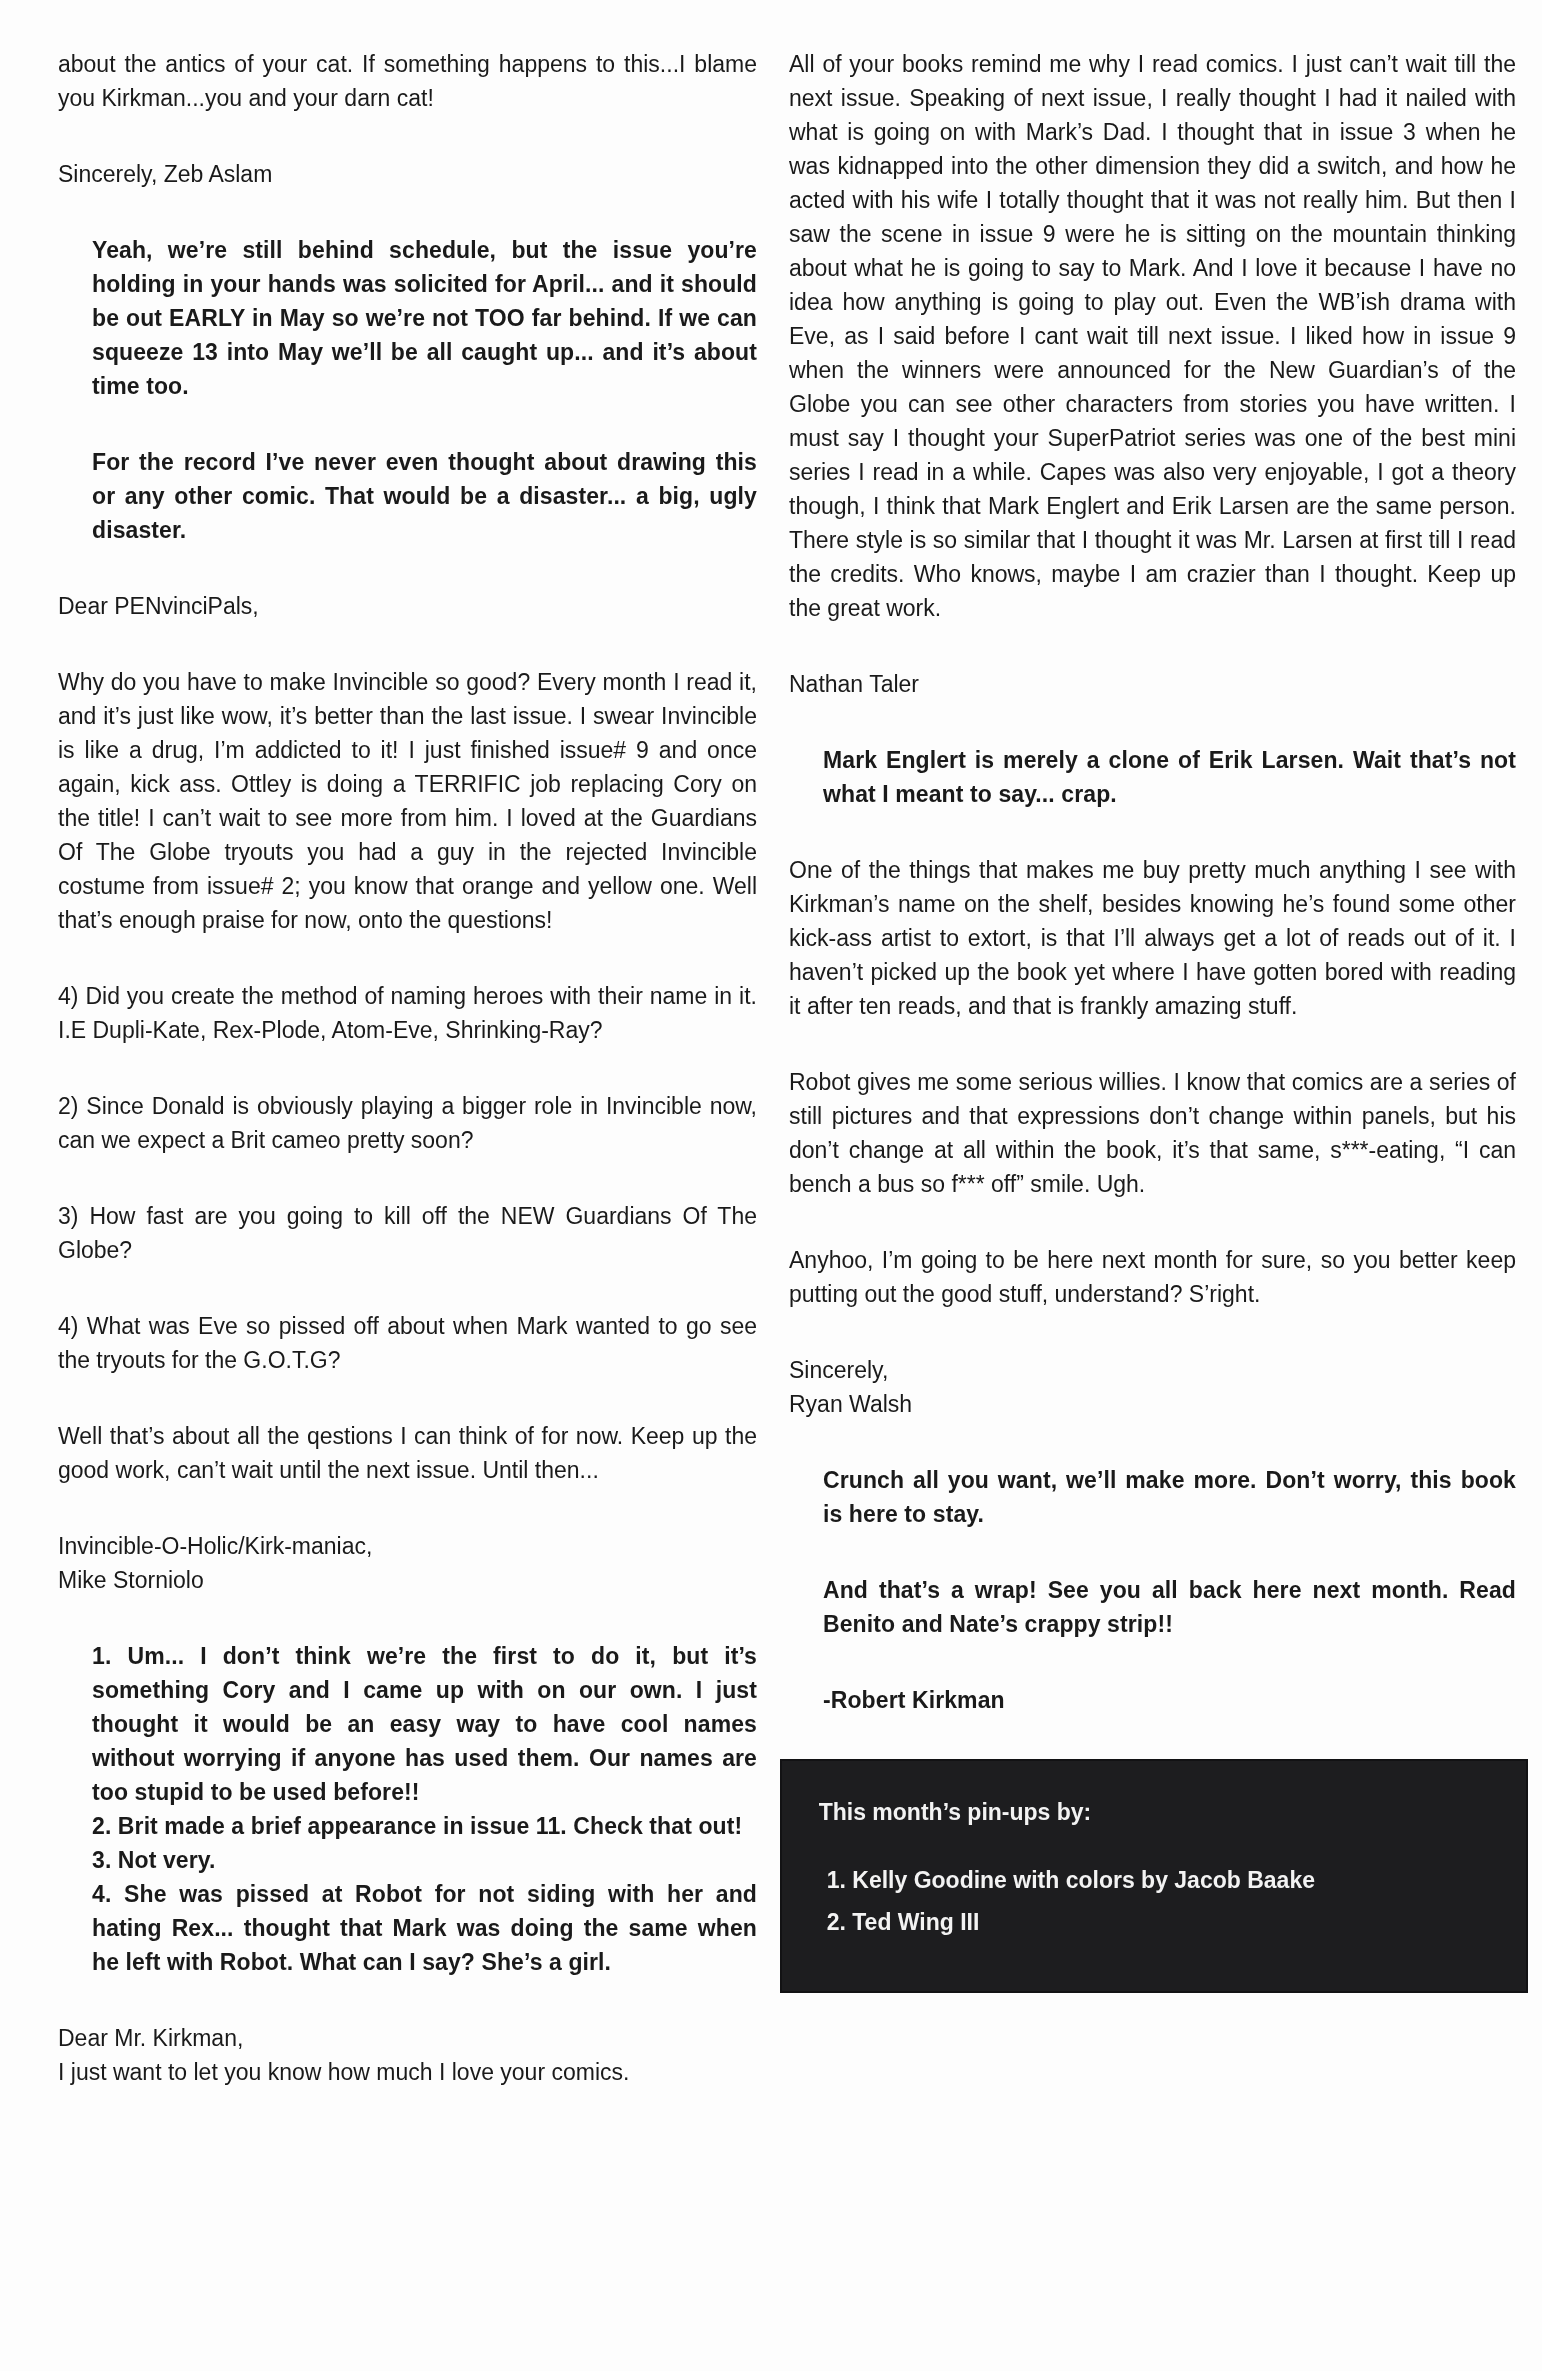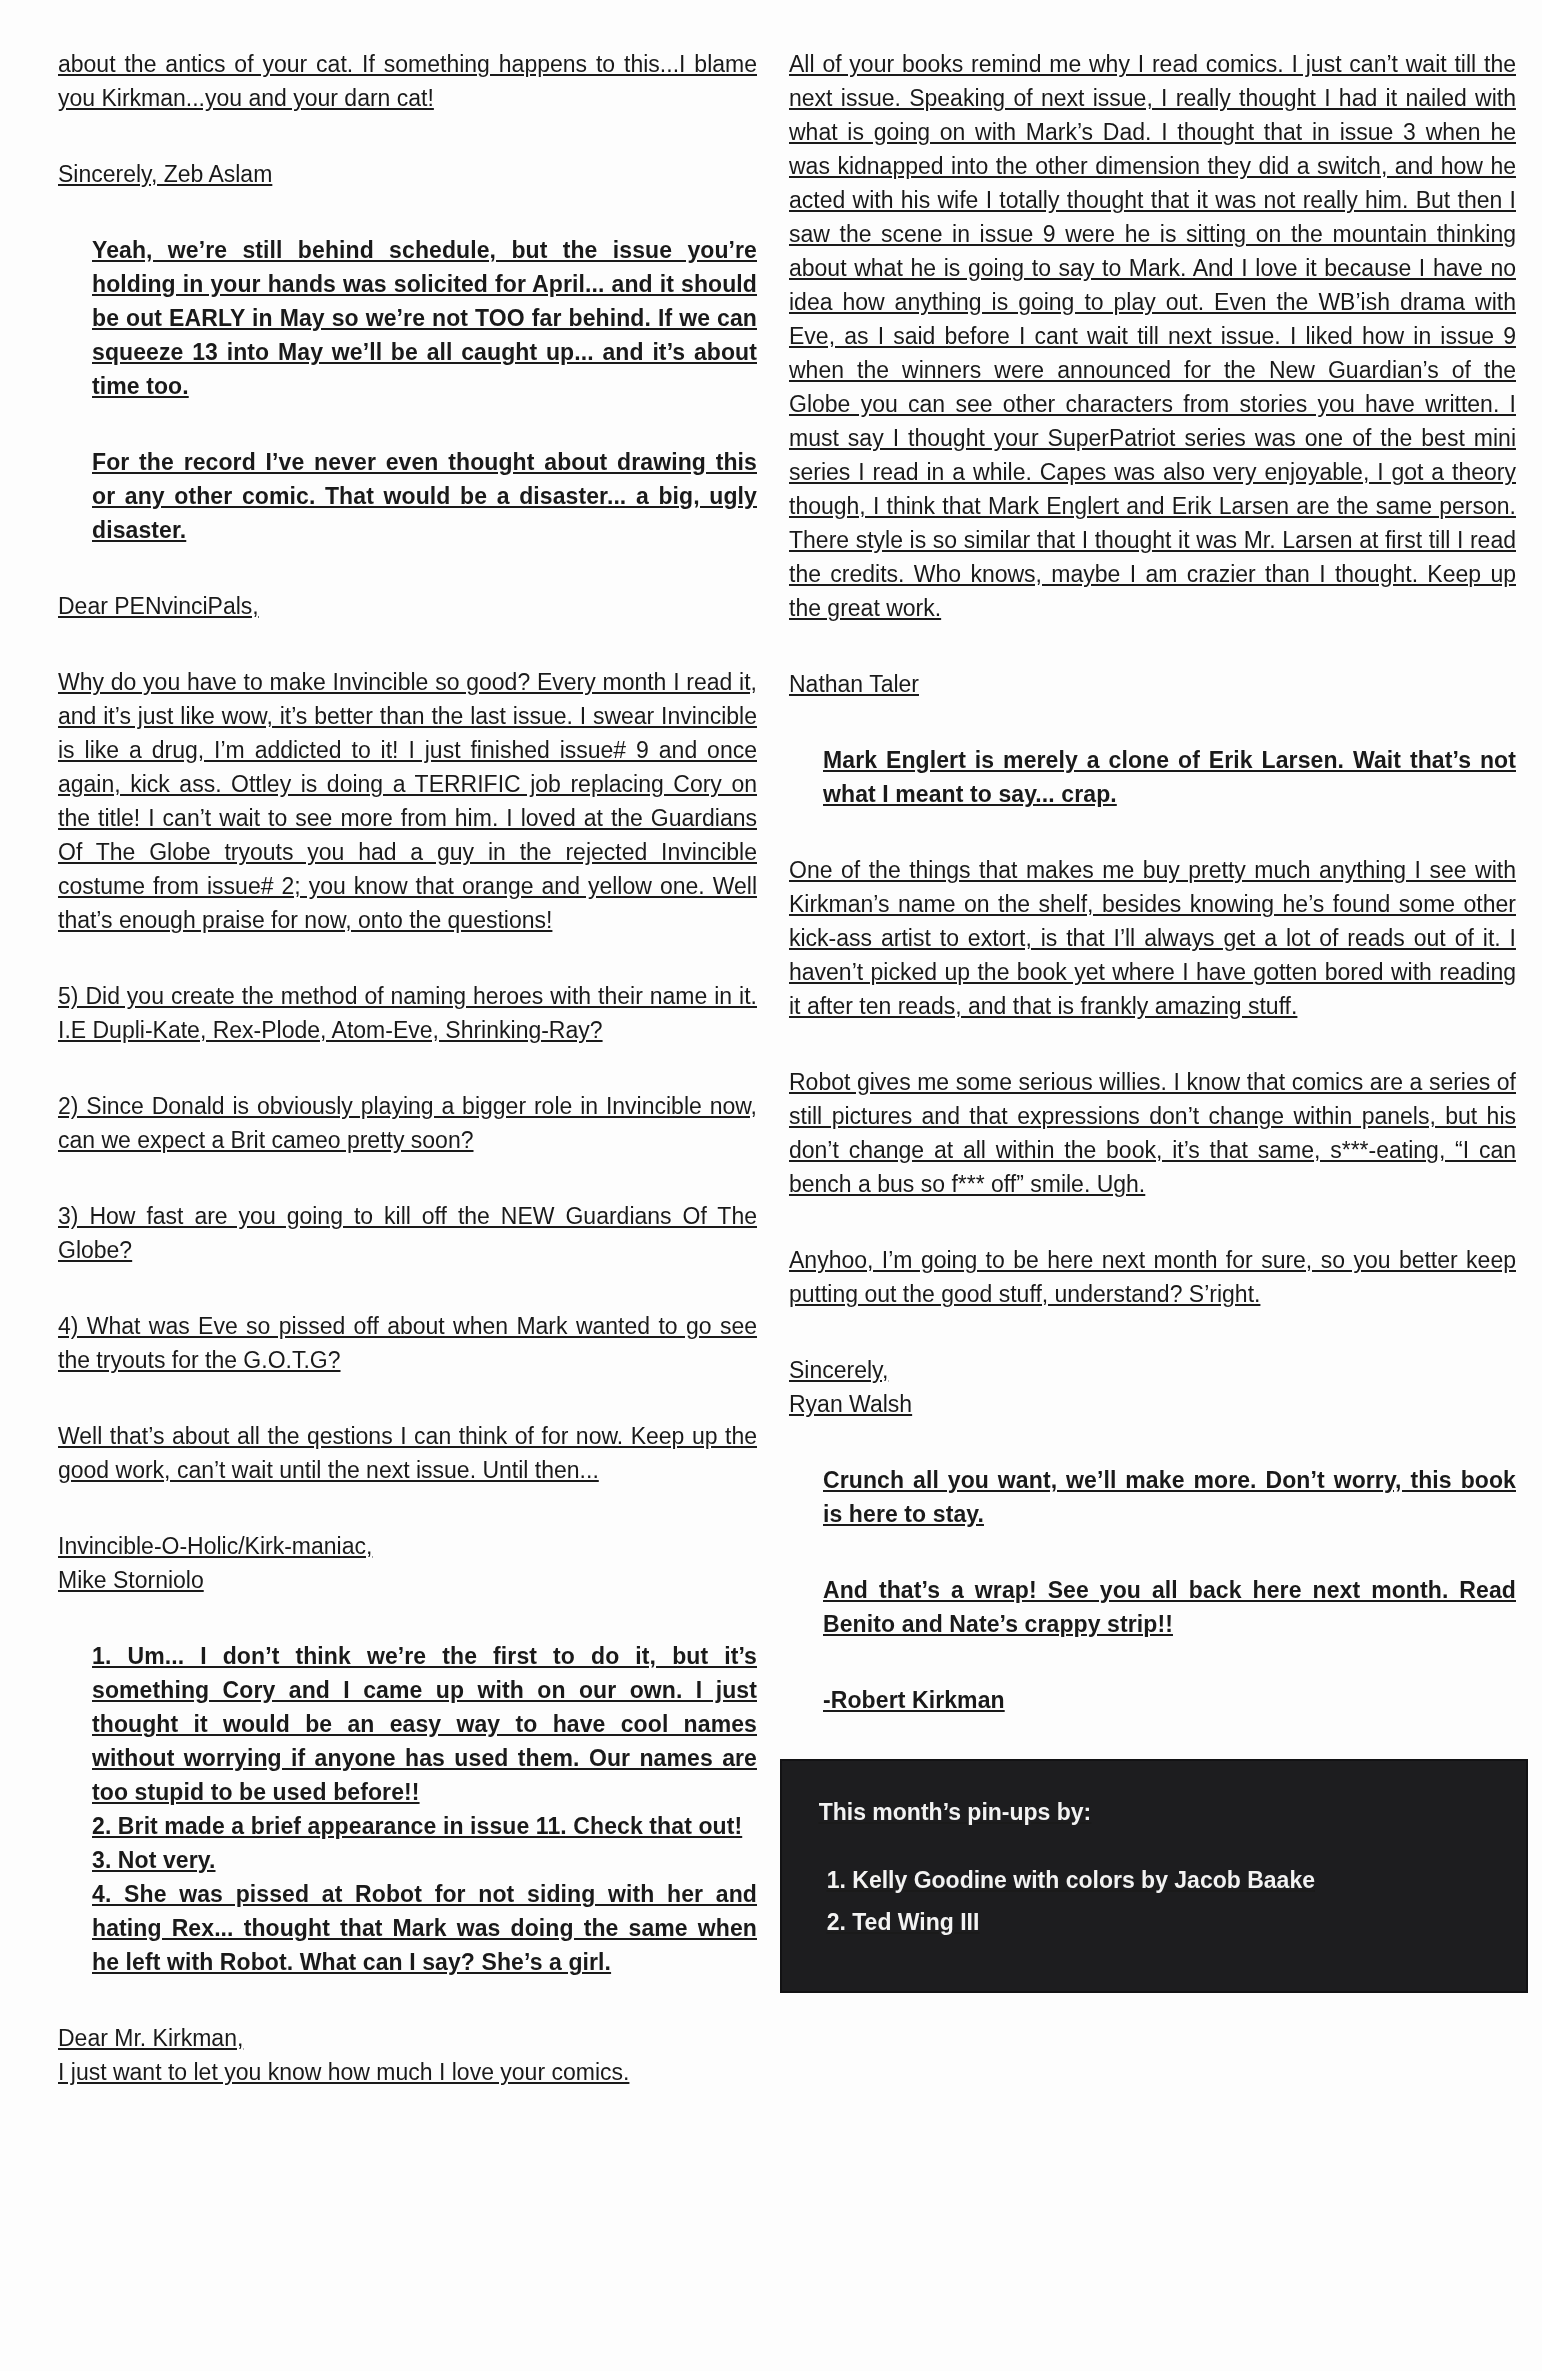--- a/index.html
+++ b/index.html
@@ -14,7 +14,6 @@
     display: flex;
     padding: 47px 0 0 58px;
     color: #1a1a1a;
-    text-decoration: underline;
   }
   .col {
     font-size: 23px;

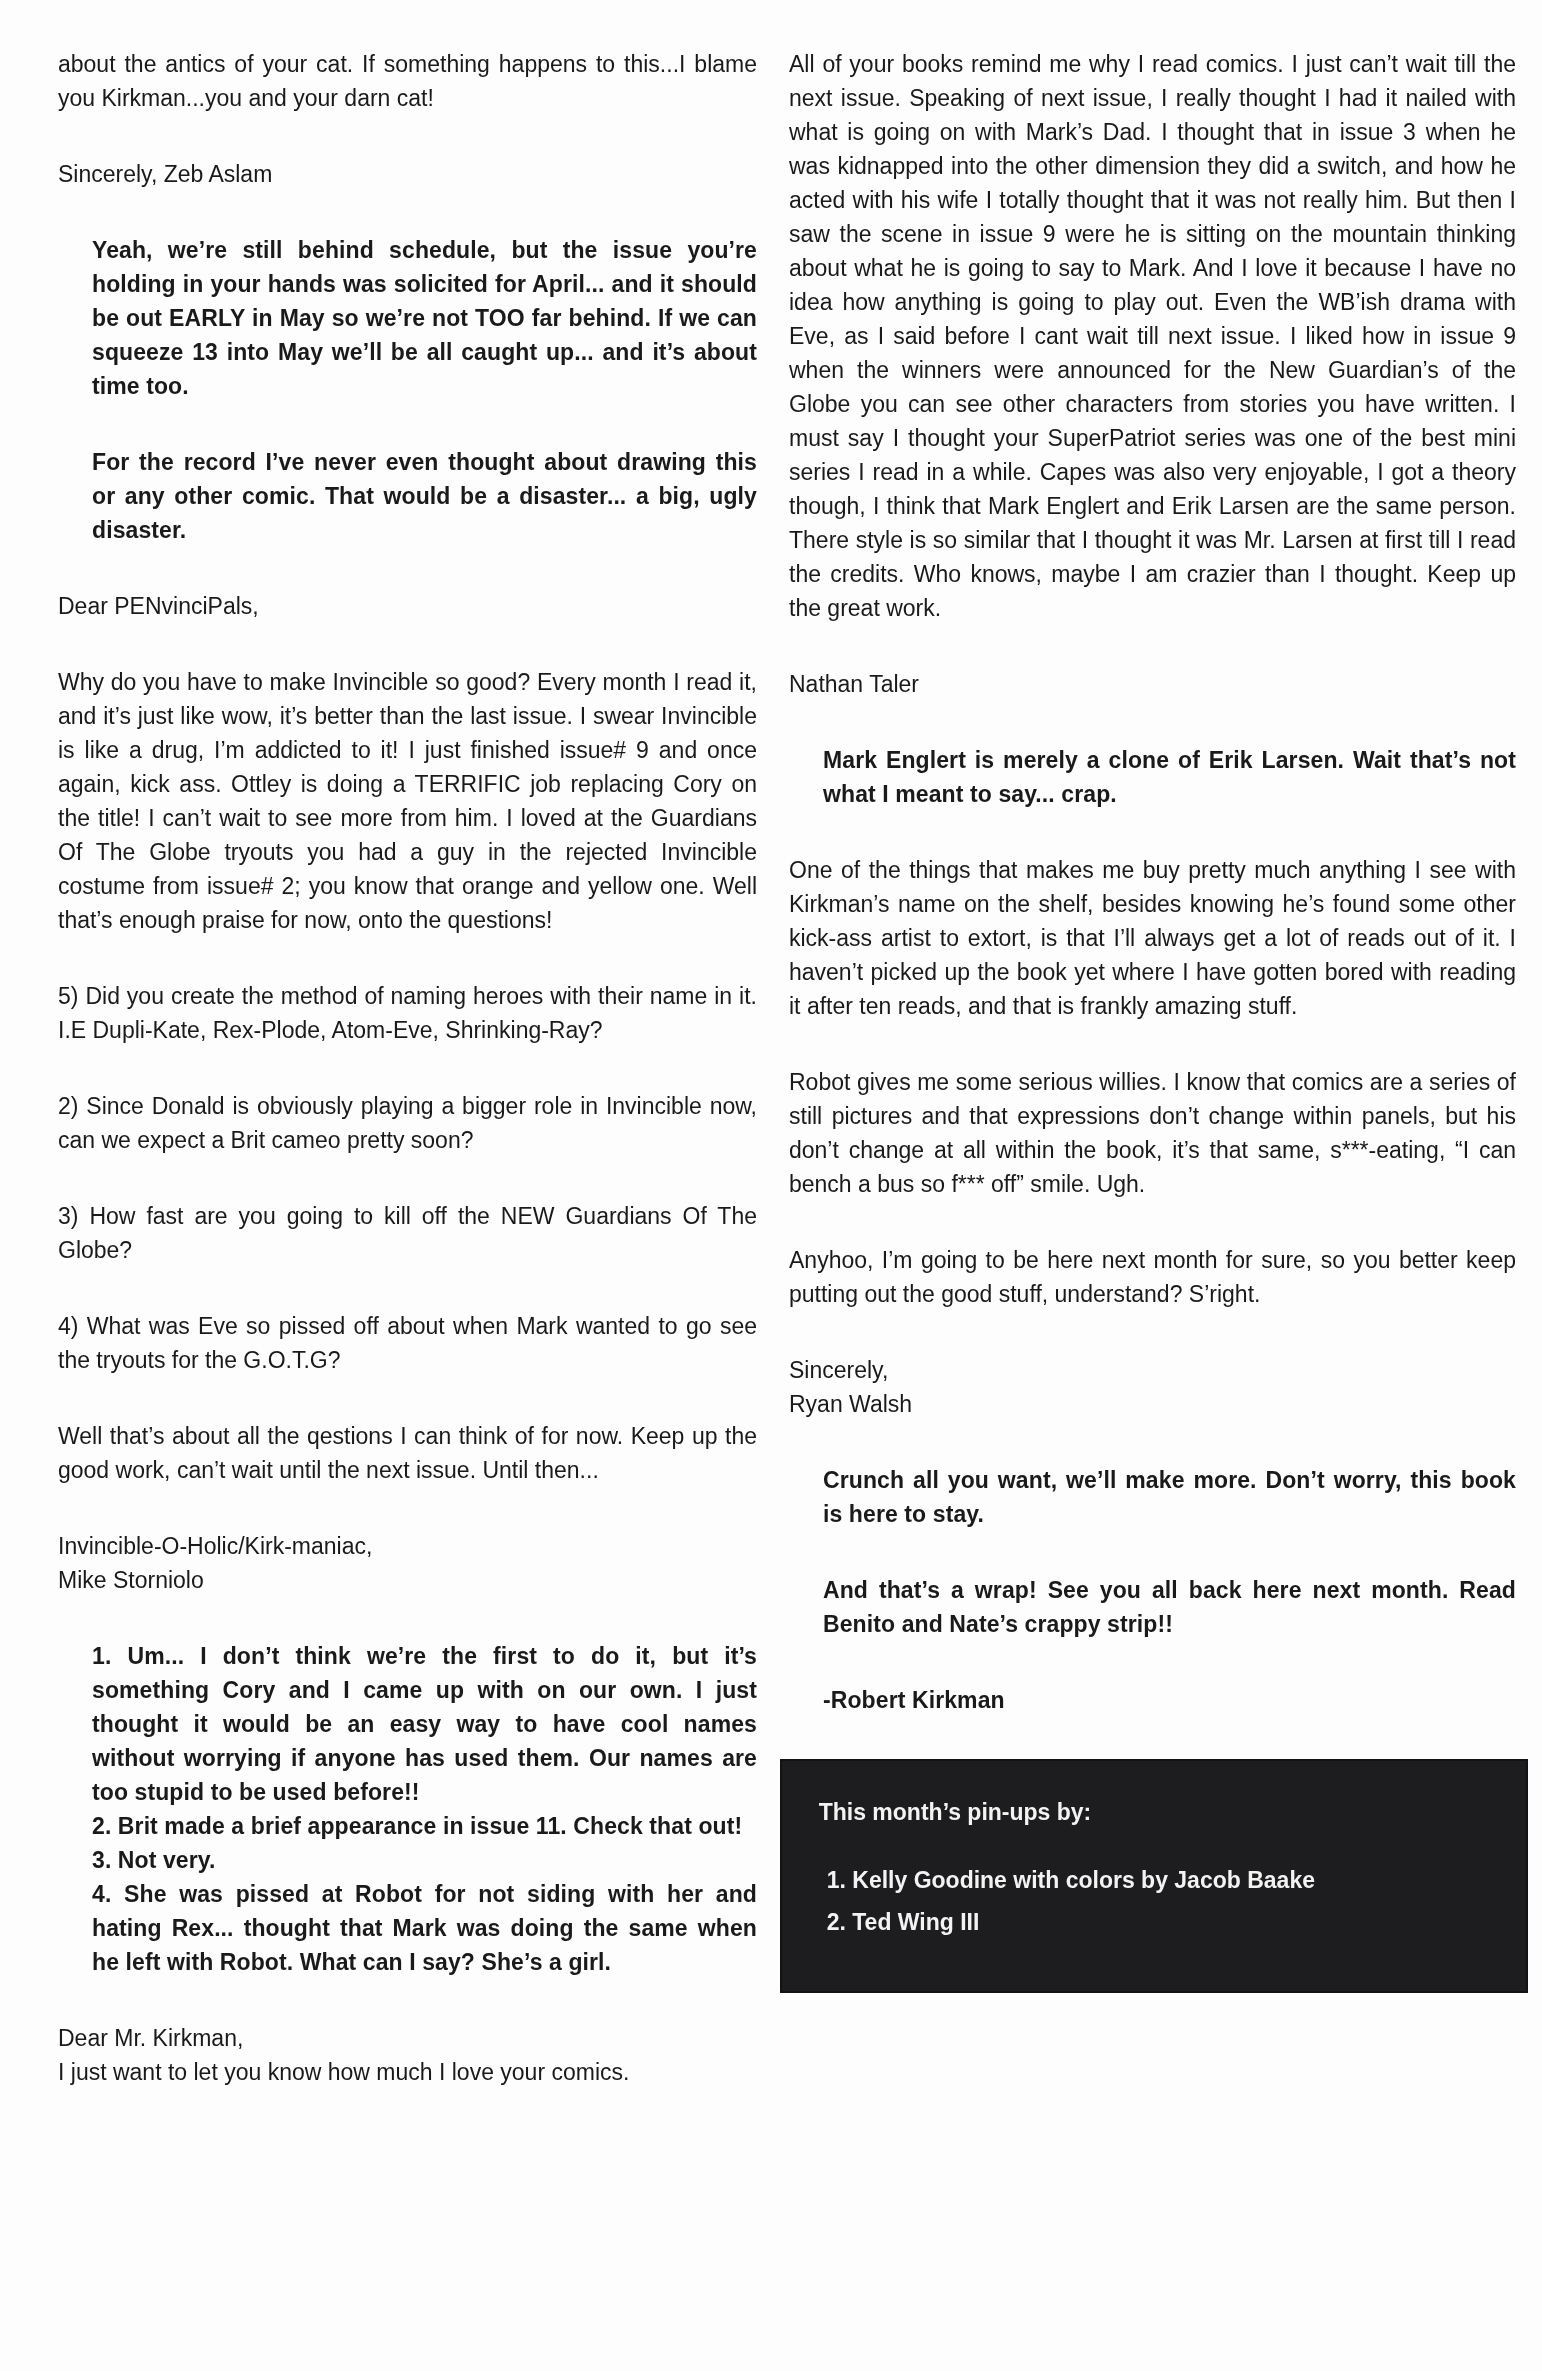--- a/index.html
+++ b/index.html
@@ -54,7 +54,7 @@
     <p class="para bold">For the record I’ve never even thought about drawing this or any other comic.  That would be a disaster... a big, ugly disaster.</p>
     <p class="para">Dear PENvinciPals,</p>
     <p class="para">Why do you have to make Invincible so good? Every month I read it, and it’s just like wow, it’s better than the last issue. I swear Invincible is like a drug, I’m addicted to it! I just finished issue# 9 and once again, kick ass. Ottley is doing a TERRIFIC job replacing Cory on the title! I can’t wait to see more from him. I loved at the Guardians Of The Globe tryouts you had a guy in the rejected Invincible costume from issue# 2; you know that orange and yellow one. Well that’s enough praise for now, onto the questions!</p>
-    <p class="para">5) Did you create the method of naming heroes with their name in it. I.E Dupli-Kate, Rex-Plode, Atom-Eve, Shrinking-Ray?</p>
+    <p class="para">4) Did you create the method of naming heroes with their name in it. I.E Dupli-Kate, Rex-Plode, Atom-Eve, Shrinking-Ray?</p>
     <p class="para">2) Since Donald is obviously playing a bigger role in Invincible now, can we expect a Brit cameo pretty soon?</p>
     <p class="para">3) How fast are you going to kill off the NEW Guardians Of The Globe?</p>
     <p class="para">4) What was Eve so pissed off about when Mark wanted to go see the tryouts for the G.O.T.G?</p>

